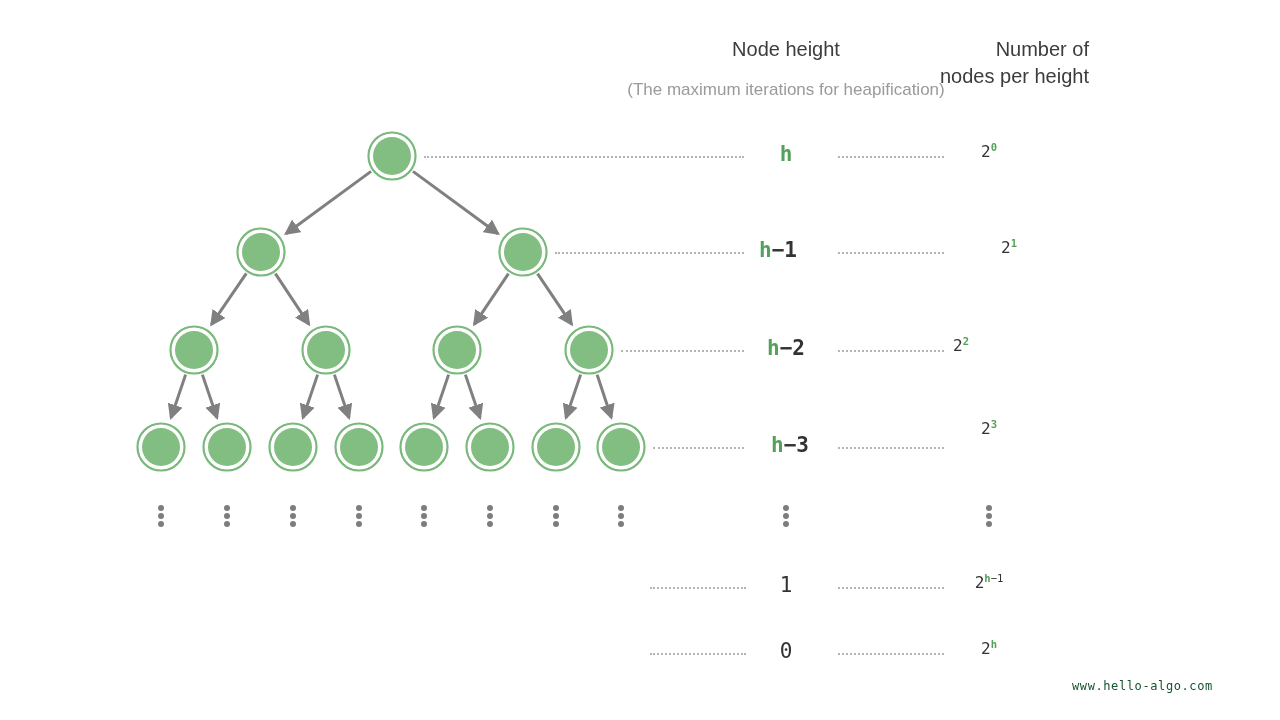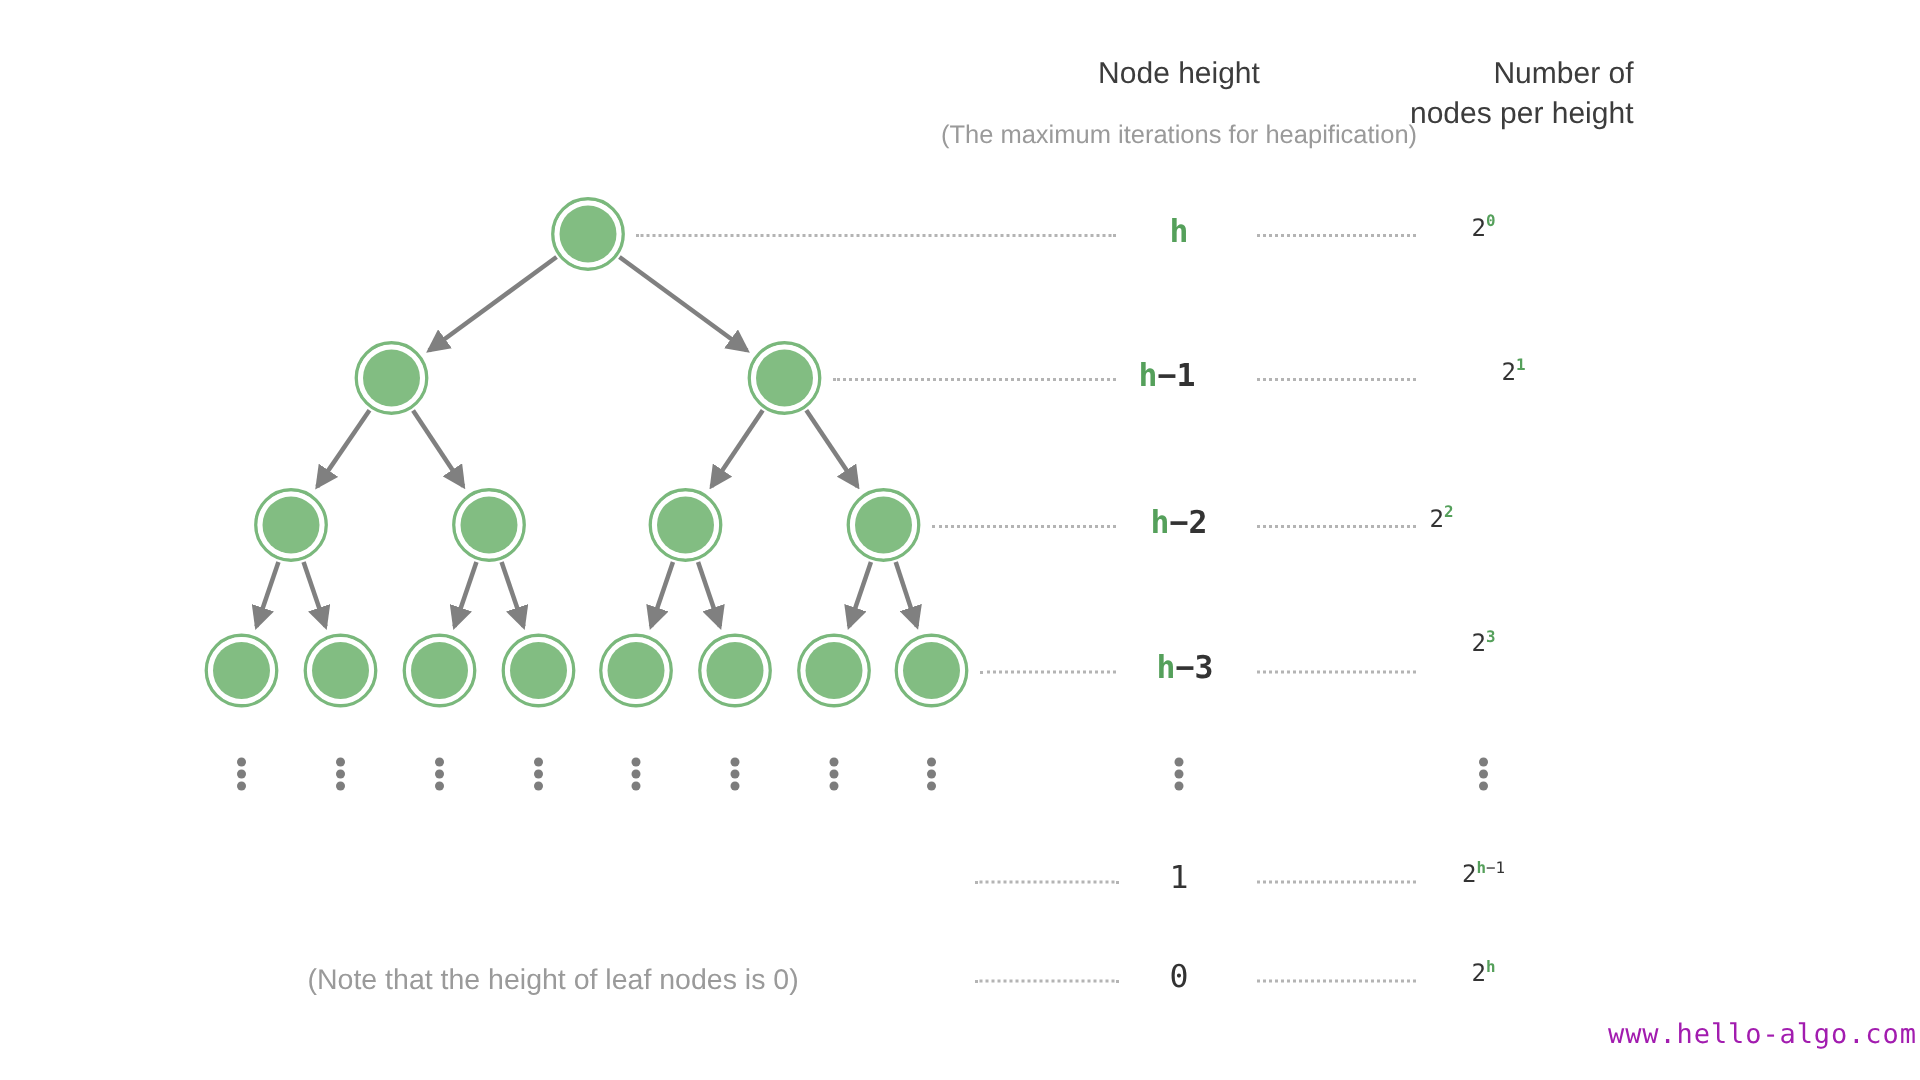--- a/index.html
+++ b/index.html
@@ -287,7 +287,6 @@
       <div class="count-label" style="left: 929px; top: 639px;"><span>2</span><sup><span class="hv">h</span><span></span></sup></div>
     </div>
 
-  <div class="note" style="left:205px; top:643px;">(Note that the height of leaf nodes is 0)</div>
 
   <div class="watermark" style="left:1072px; top:679px;">www.hello-algo.com</div>
 

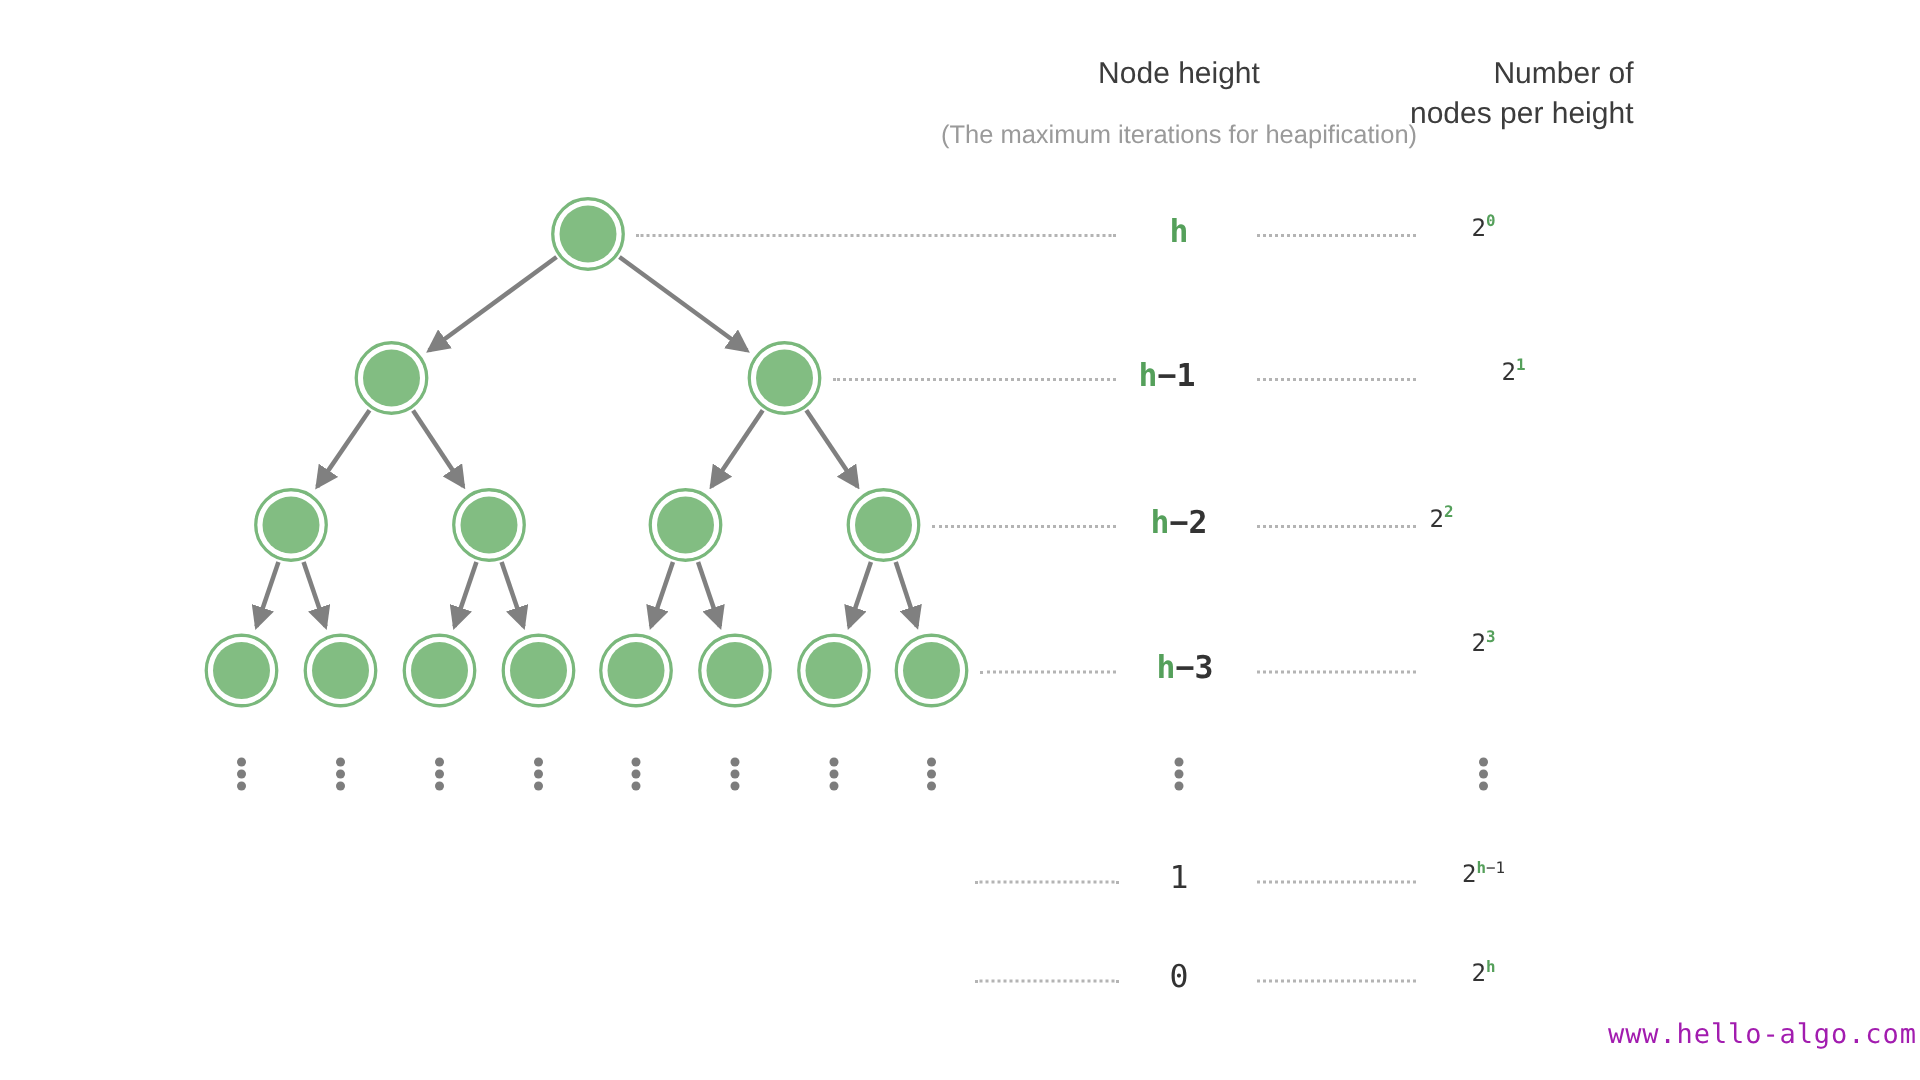--- a/index.html
+++ b/index.html
@@ -118,8 +118,8 @@
   .watermark {
     position: absolute;
     font-family: "DejaVu Sans Mono", monospace;
-    font-size: 18px;
-    color: #a21caf;
+    font-size: 12px;
+    color: #14532d;
     letter-spacing: 0.6px;
     white-space: nowrap;
   }

